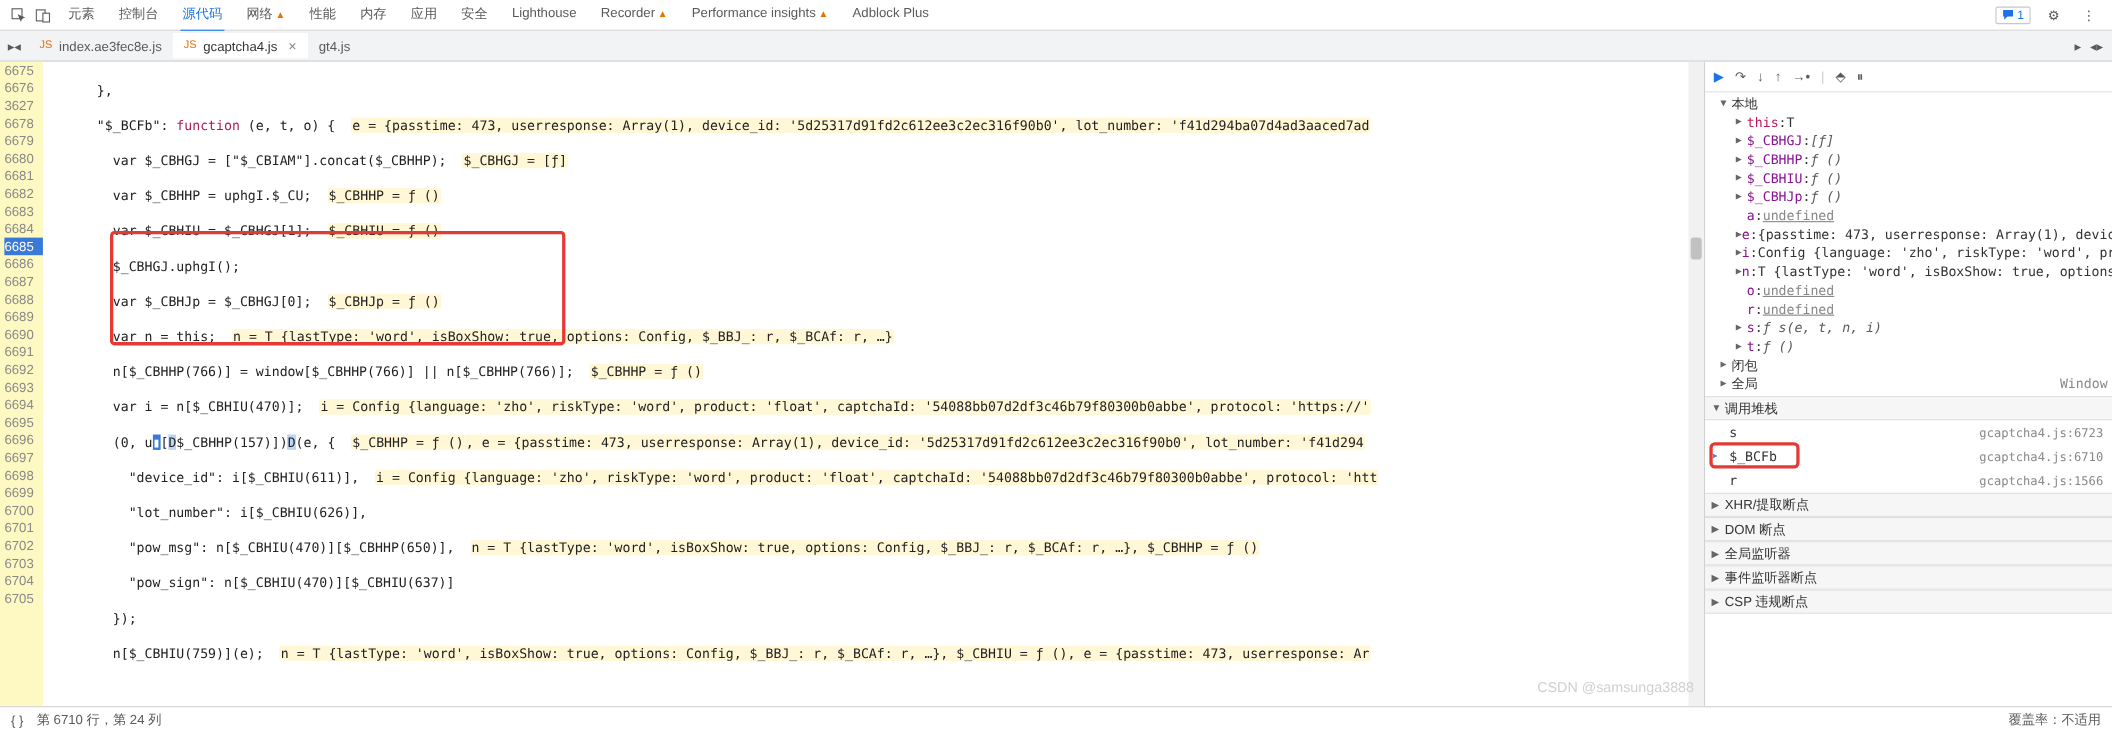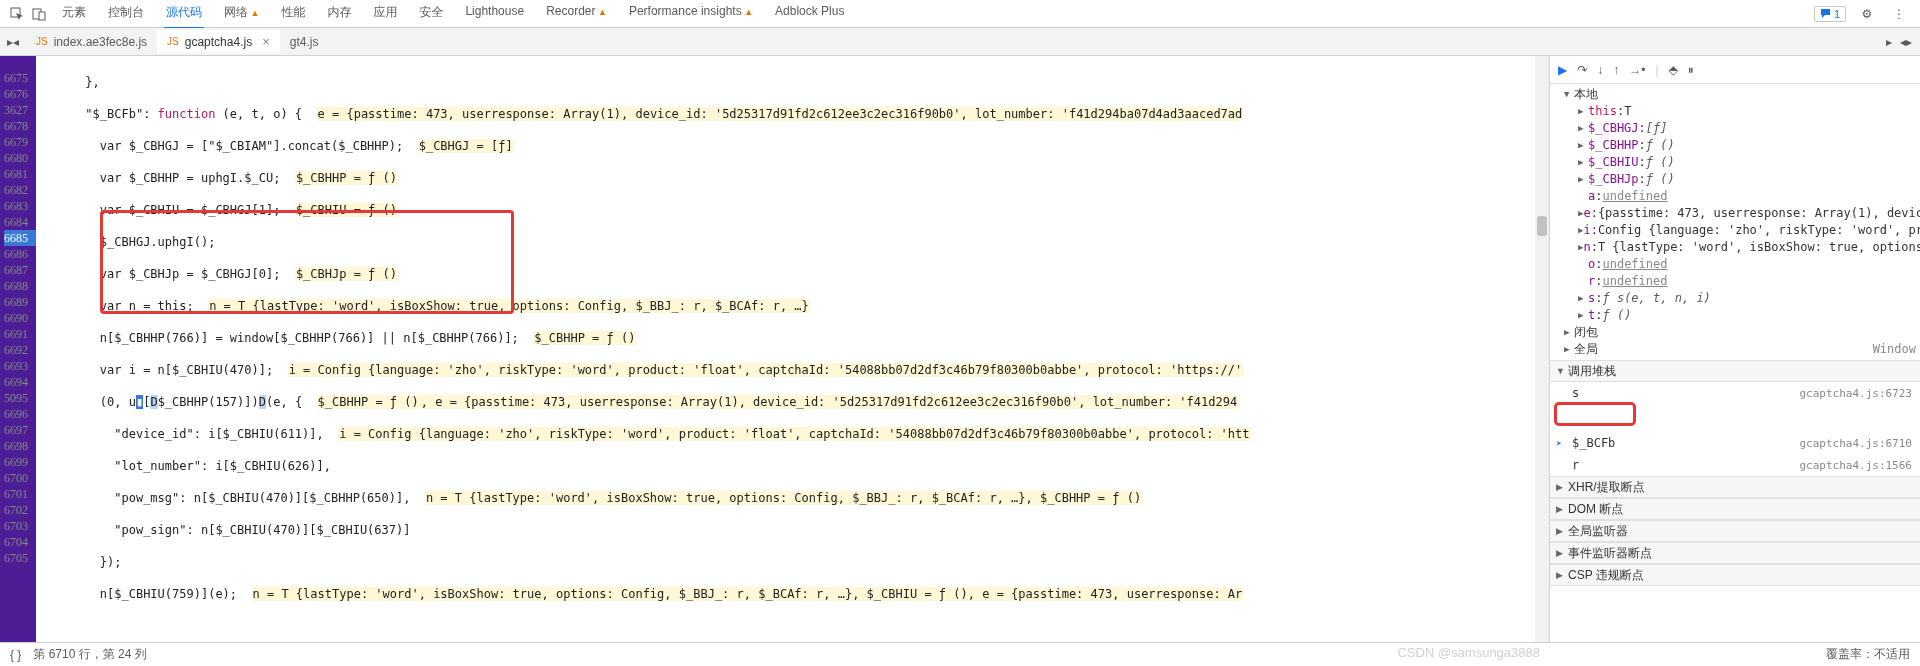--- a/index.html
+++ b/index.html
@@ -22,7 +22,7 @@
 .file-tabs-right { margin-left: auto; display: flex; gap: 8px; padding-right: 8px; color: #5a5a5a; }
 .body-row { display: flex; flex: 1; min-height: 0; }
 .code-panel { flex: 1; display: flex; overflow: hidden; border-right: 1px solid #d0d0d0; position: relative; }
-.gutter { background: #4c1d95; color: #888; text-align: right; padding: 14px 8px 2px 4px; font-family: Liberation Serif, serif; font-size: 12px; line-height: 16px; user-select: none; }
+.gutter { background: #fef9c3; color: #888; text-align: right; padding: 0 8px 2px 4px; font-family: Liberation Sans, sans-serif; font-size: 12px; line-height: 16px; user-select: none; }
 .gutter .ln { height: 16px; }
 .gutter .ln.exec { background: #3879d9; color: #fff; padding-right: 8px; margin-right: -8px; }
 .code { flex: 1; font-family: Consolas, monospace; font-size: 12px; line-height: 16px; padding: 2px 0; white-space: pre; overflow: hidden; color: #222; }

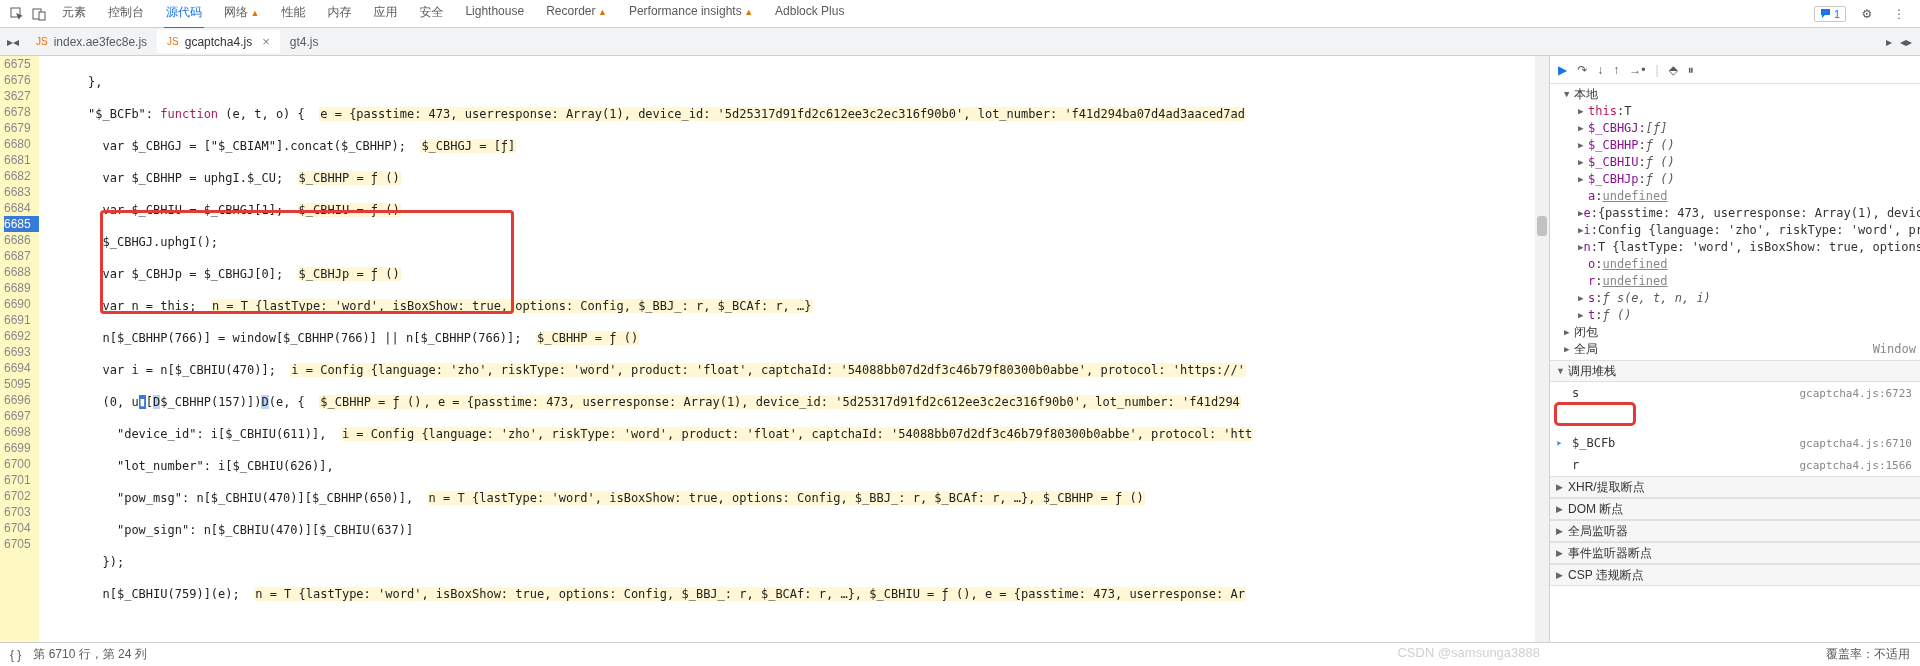--- a/index.html
+++ b/index.html
@@ -142,7 +142,7 @@
           <div class="ln">6692</div>
           <div class="ln">6693</div>
           <div class="ln">6694</div>
-          <div class="ln">5095</div>
+          <div class="ln">6695</div>
           <div class="ln">6696</div>
           <div class="ln">6697</div>
           <div class="ln">6698</div>

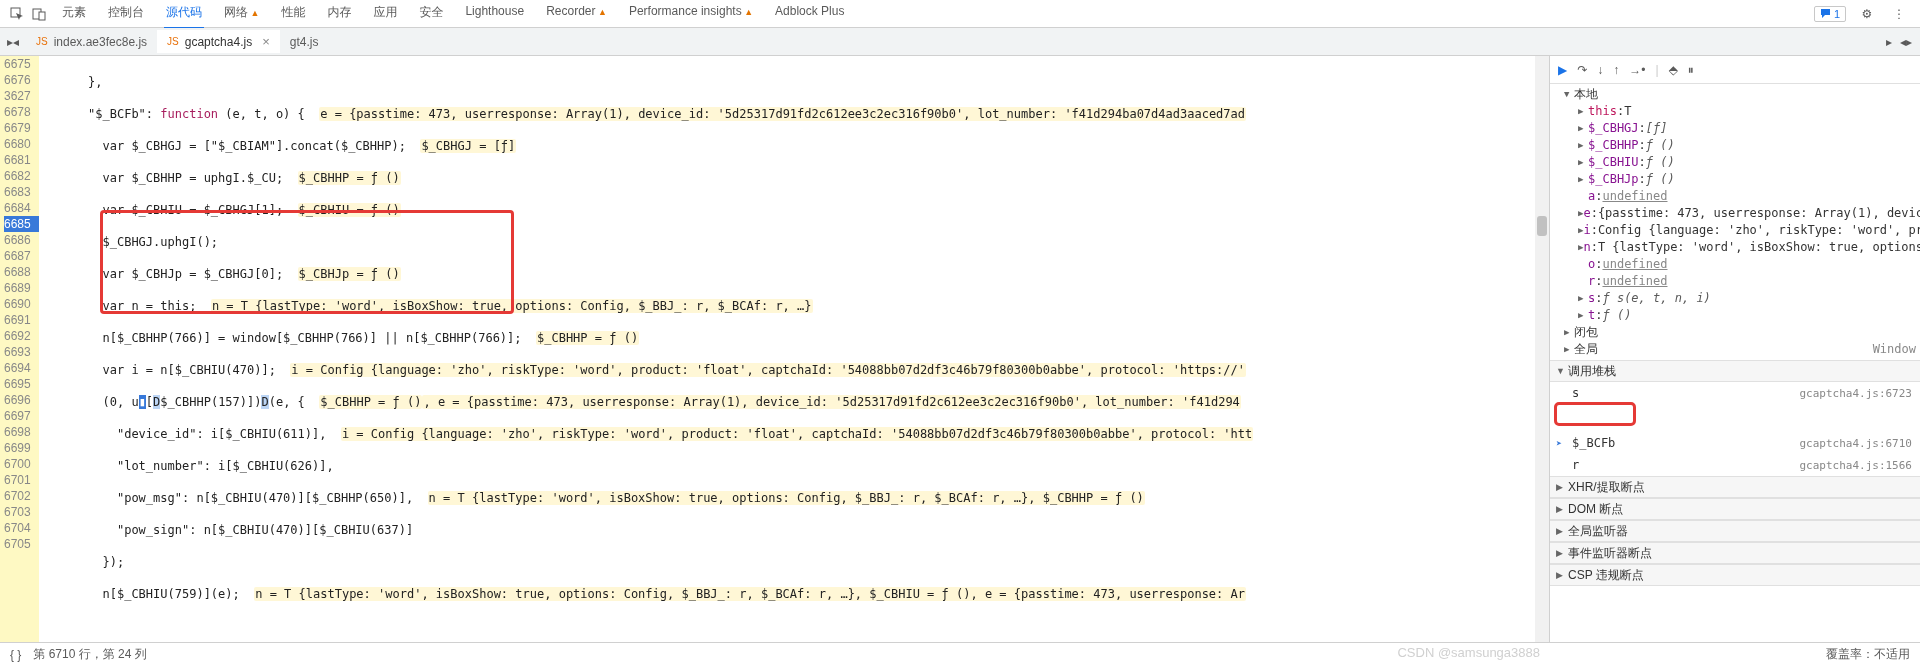--- a/index.html
+++ b/index.html
@@ -47,7 +47,7 @@
 .callstack { font-family: Consolas, monospace; font-size: 12px; }
 .callstack .frame { display: flex; justify-content: space-between; align-items: center; padding: 2px 8px 2px 22px; height: 22px; }
 .callstack .frame .loc { color: #888; font-size: 11px; }
-.callstack .frame.sel { position: relative; margin-top: 28px; }
+.callstack .frame.sel { position: relative; }
 .callstack .frame.sel::before { content: "➤"; position: absolute; left: 6px; color: #3879d9; font-size: 10px; }
 .status-bar { display: flex; align-items: center; height: 24px; border-top: 1px solid #d0d0d0; padding: 0 10px; color: #5a5a5a; font-size: 12px; gap: 12px; }
 .status-bar .spacer { flex: 1; }

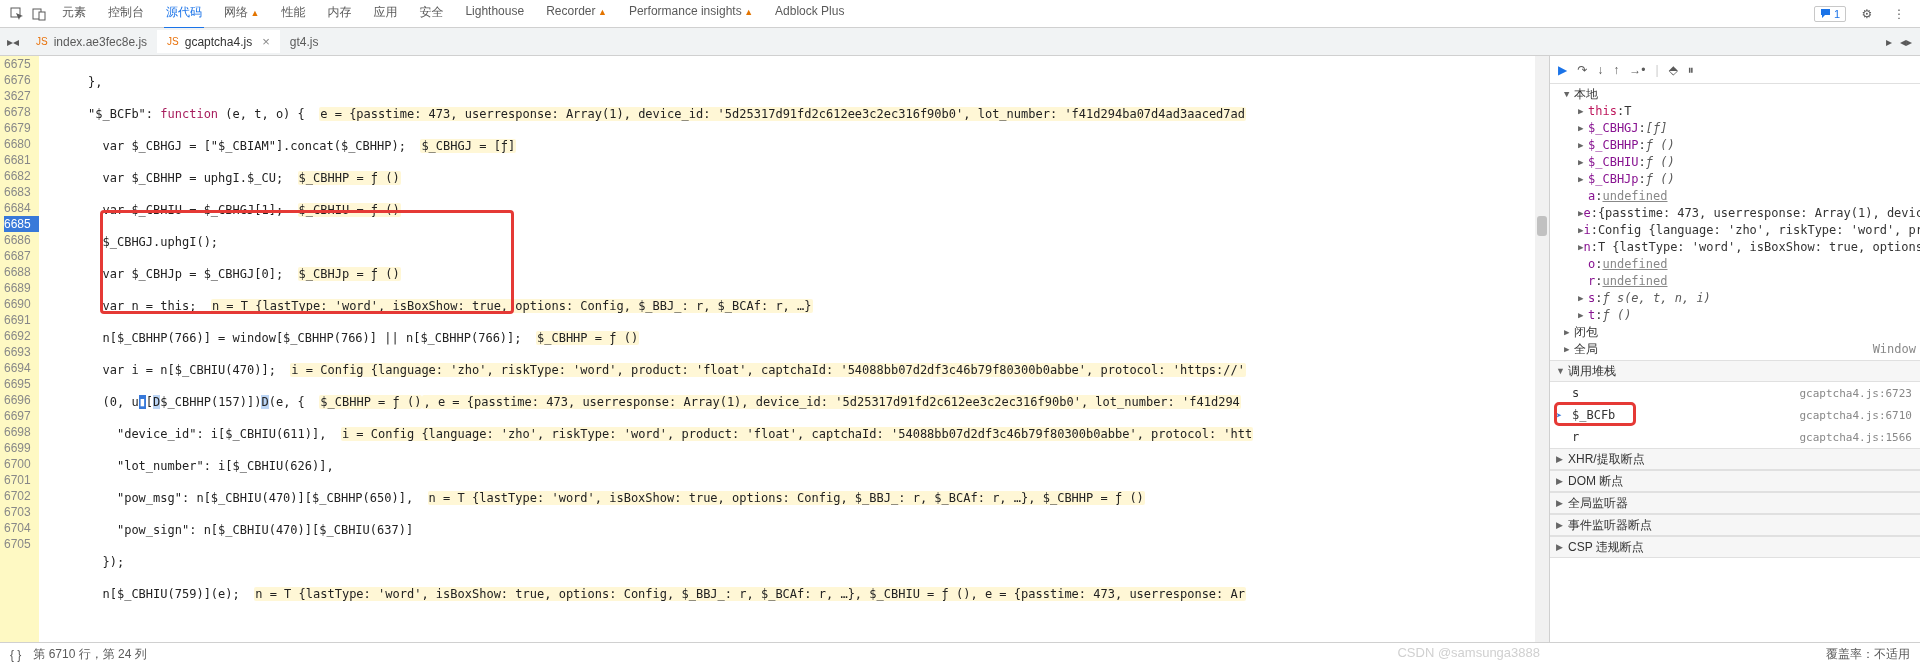--- a/index.html
+++ b/index.html
@@ -51,7 +51,7 @@
 .callstack .frame.sel::before { content: "➤"; position: absolute; left: 6px; color: #3879d9; font-size: 10px; }
 .status-bar { display: flex; align-items: center; height: 24px; border-top: 1px solid #d0d0d0; padding: 0 10px; color: #5a5a5a; font-size: 12px; gap: 12px; }
 .status-bar .spacer { flex: 1; }
-.watermark { position: absolute; right: 380px; bottom: 6px; color: #d0d0d0; font-size: 13px; pointer-events: none; }
+.watermark { position: absolute; right: 380px; bottom: 34px; color: #d0d0d0; font-size: 13px; pointer-events: none; }
 .redbox-stack { position: absolute; border: 3px solid #e53935; border-radius: 5px; pointer-events: none; }
 </style>
 </head>

